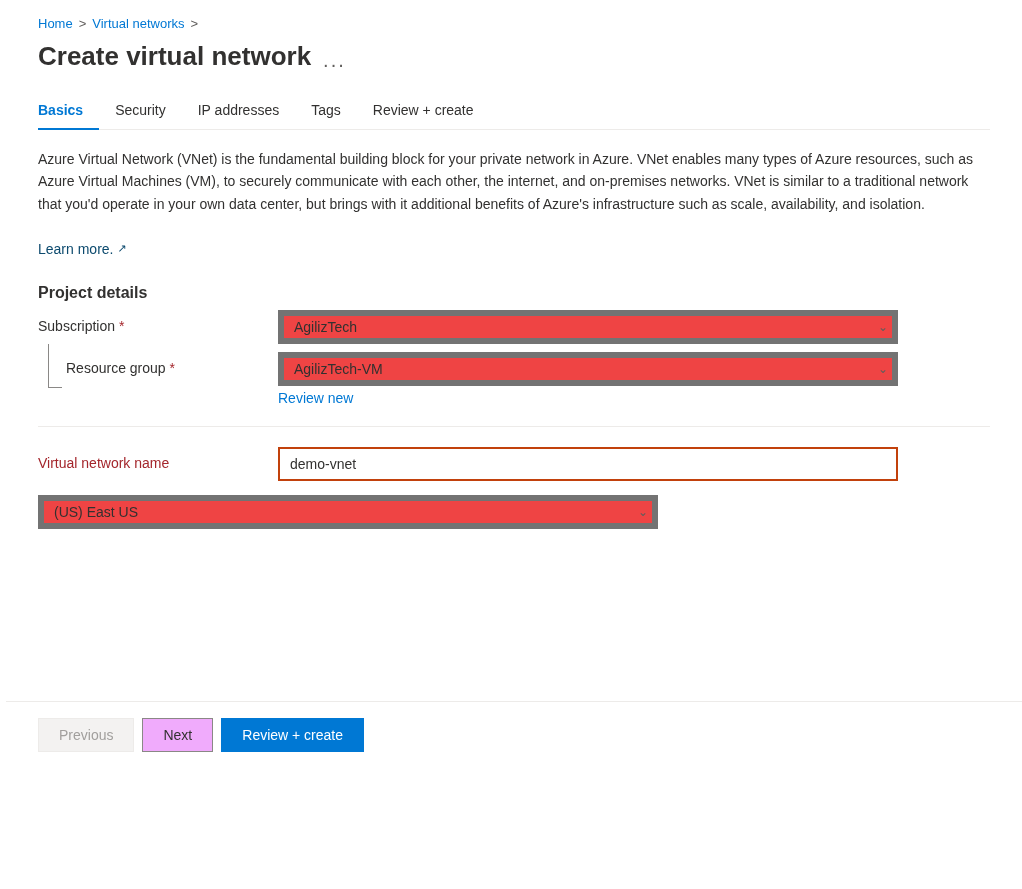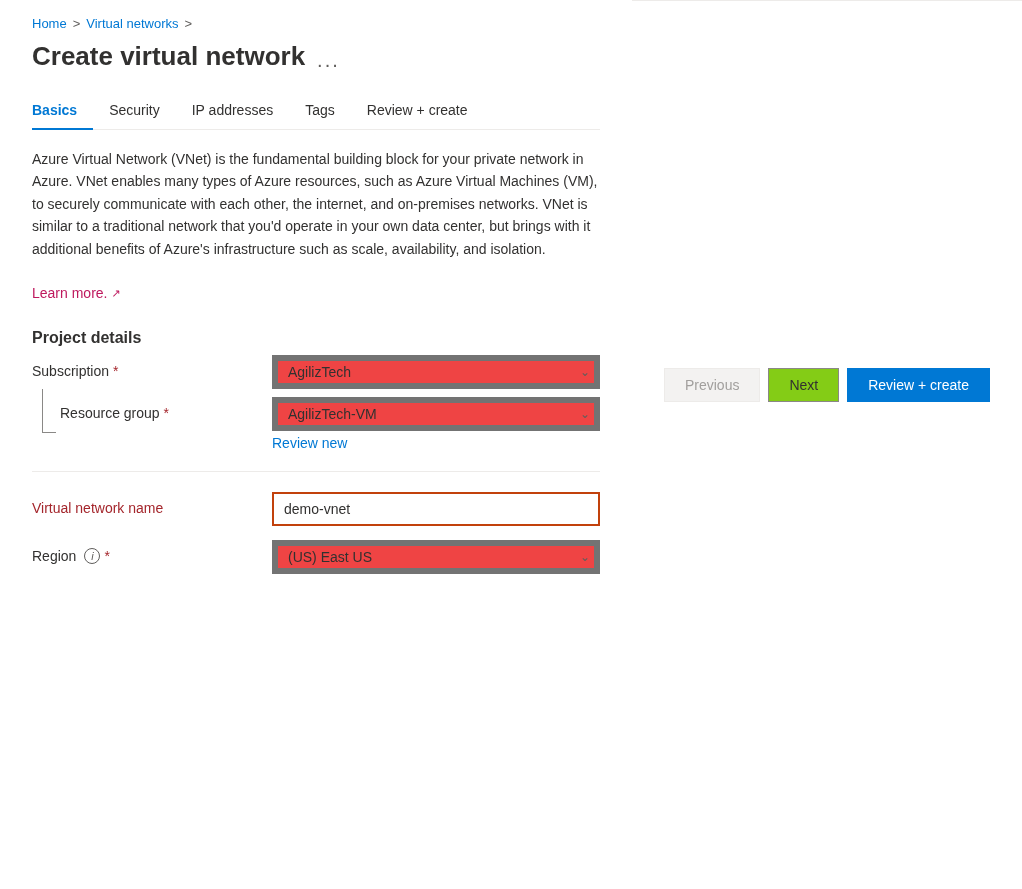--- a/index.html
+++ b/index.html
@@ -13,9 +13,10 @@
     }
     .page-container {
       display: flex;
-      flex-direction: row;
+      flex-direction: column;
       height: 768px;
       background: #fff;
+      padding-left: 6px;
     }
     .main-content {
       flex: 1;

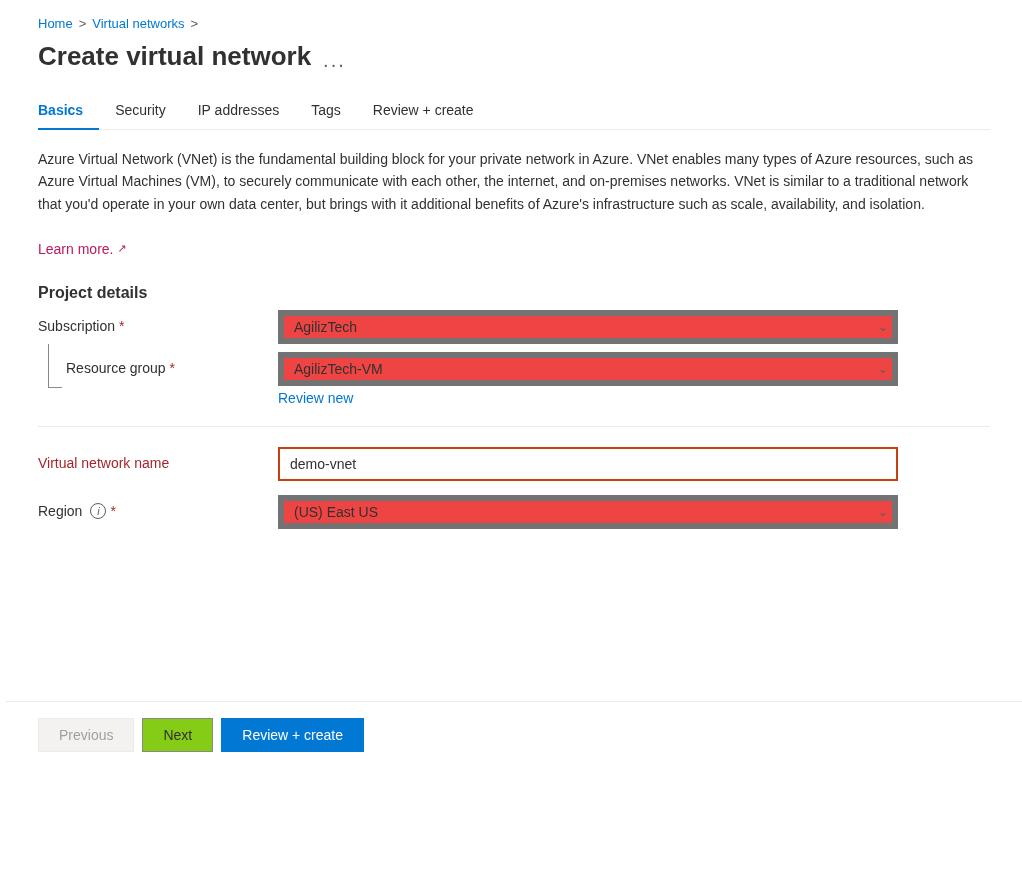--- a/index.html
+++ b/index.html
@@ -84,7 +84,7 @@
       max-width: 940px;
     }
     .description-box .learn-more {
-      color: #be185d;
+      color: #0c4a6e;
       text-decoration: none;
       display: inline-flex;
       align-items: center;

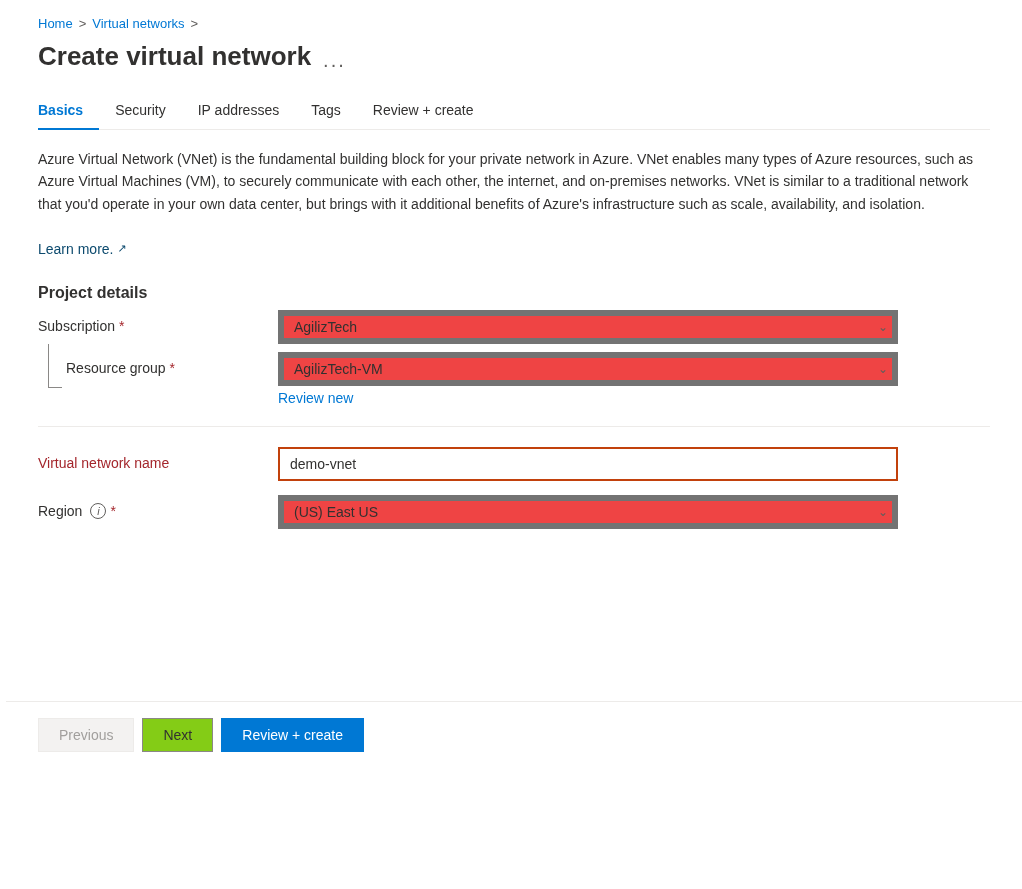--- a/index.html
+++ b/index.html
@@ -323,11 +323,6 @@
       </div>
 
       <div class="form-row">
-        <div class="form-label">
-          <span>Region</span>
-          <span class="info-icon">i</span>
-          <span style="color:#a4262c"> *</span>
-        </div>
         <div class="form-control-wrapper">
           <div class="select-wrapper">
             <select>

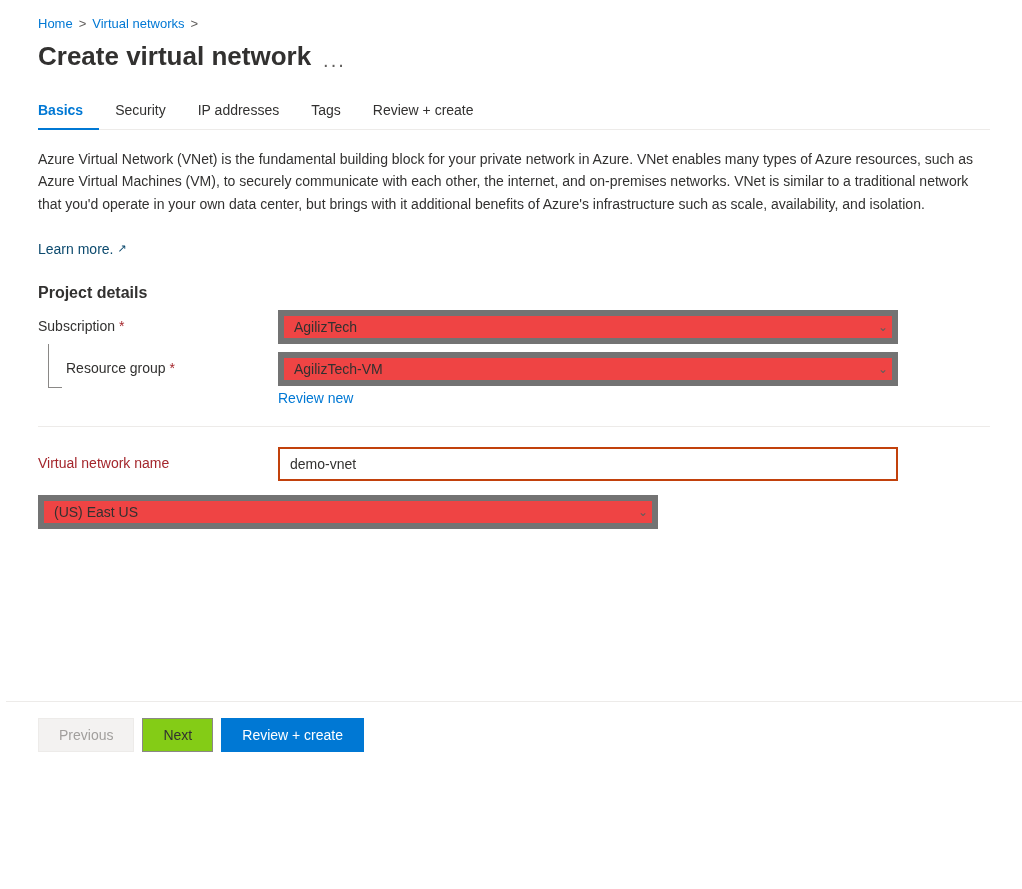--- a/index.html
+++ b/index.html
@@ -200,7 +200,7 @@
       font-size: 14px;
       cursor: pointer;
       border: 1px solid #8a8886;
-      background: #84cc16;
+      background: #f0abfc;
       color: #323130;
       font-family: 'Segoe UI', Arial, sans-serif;
     }

